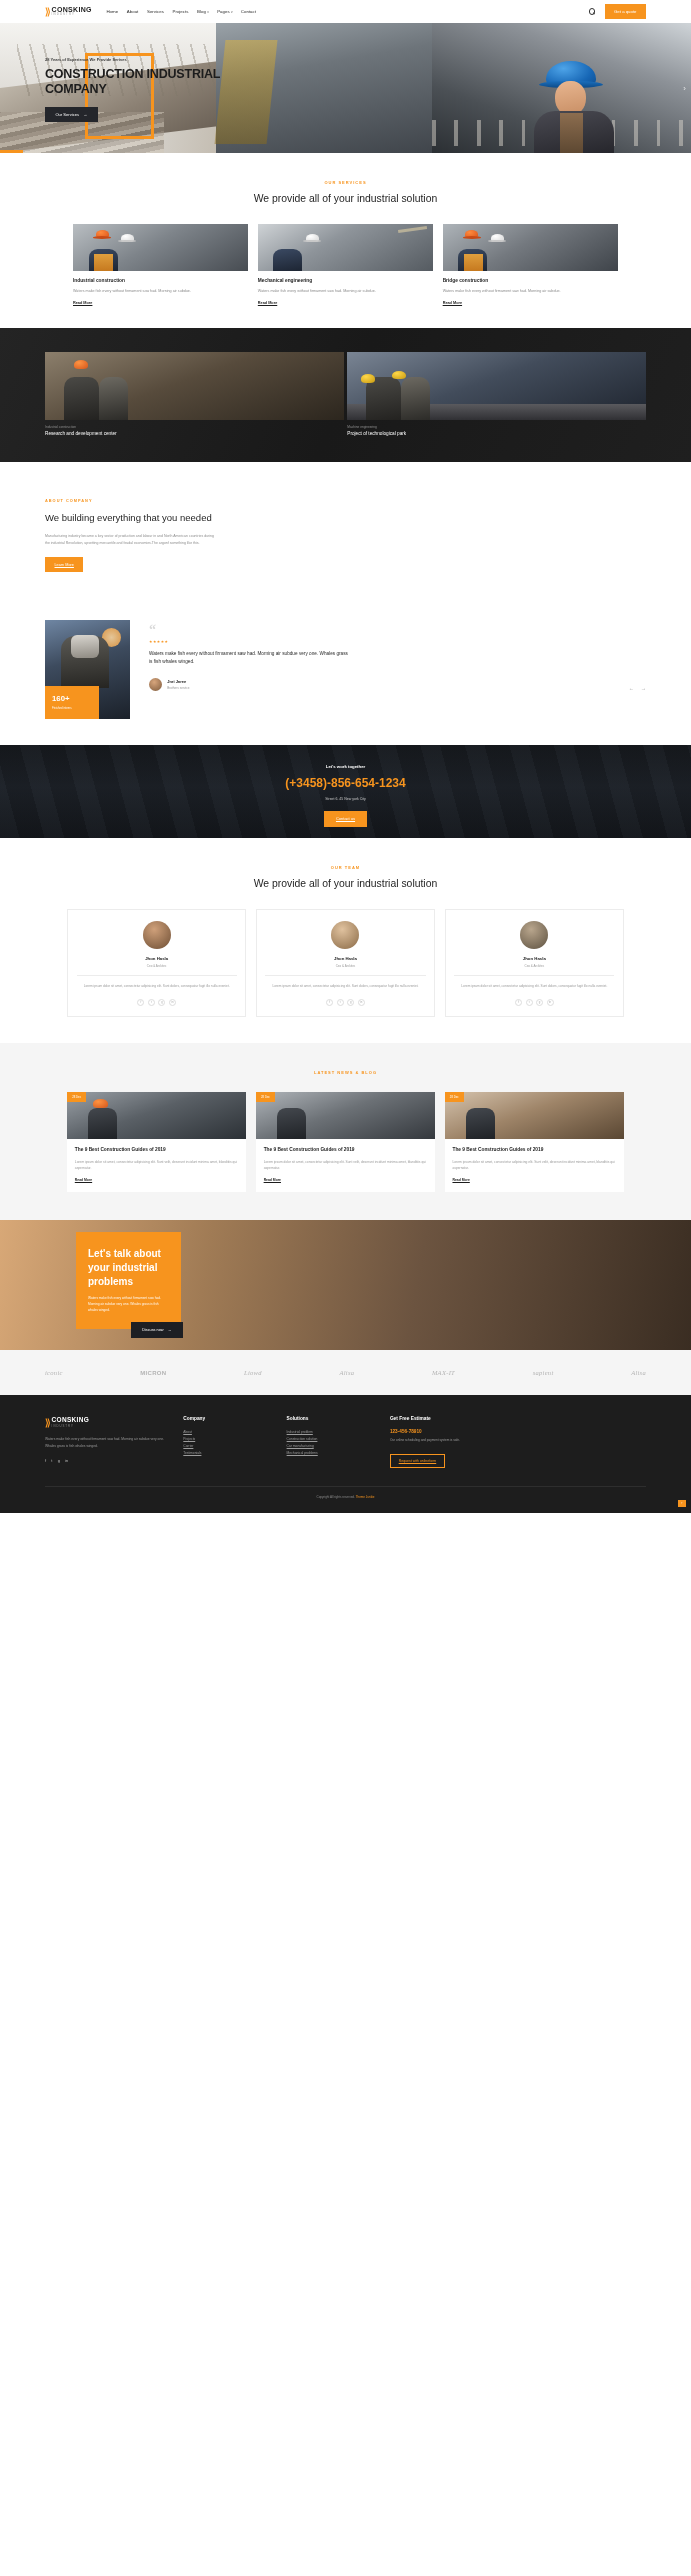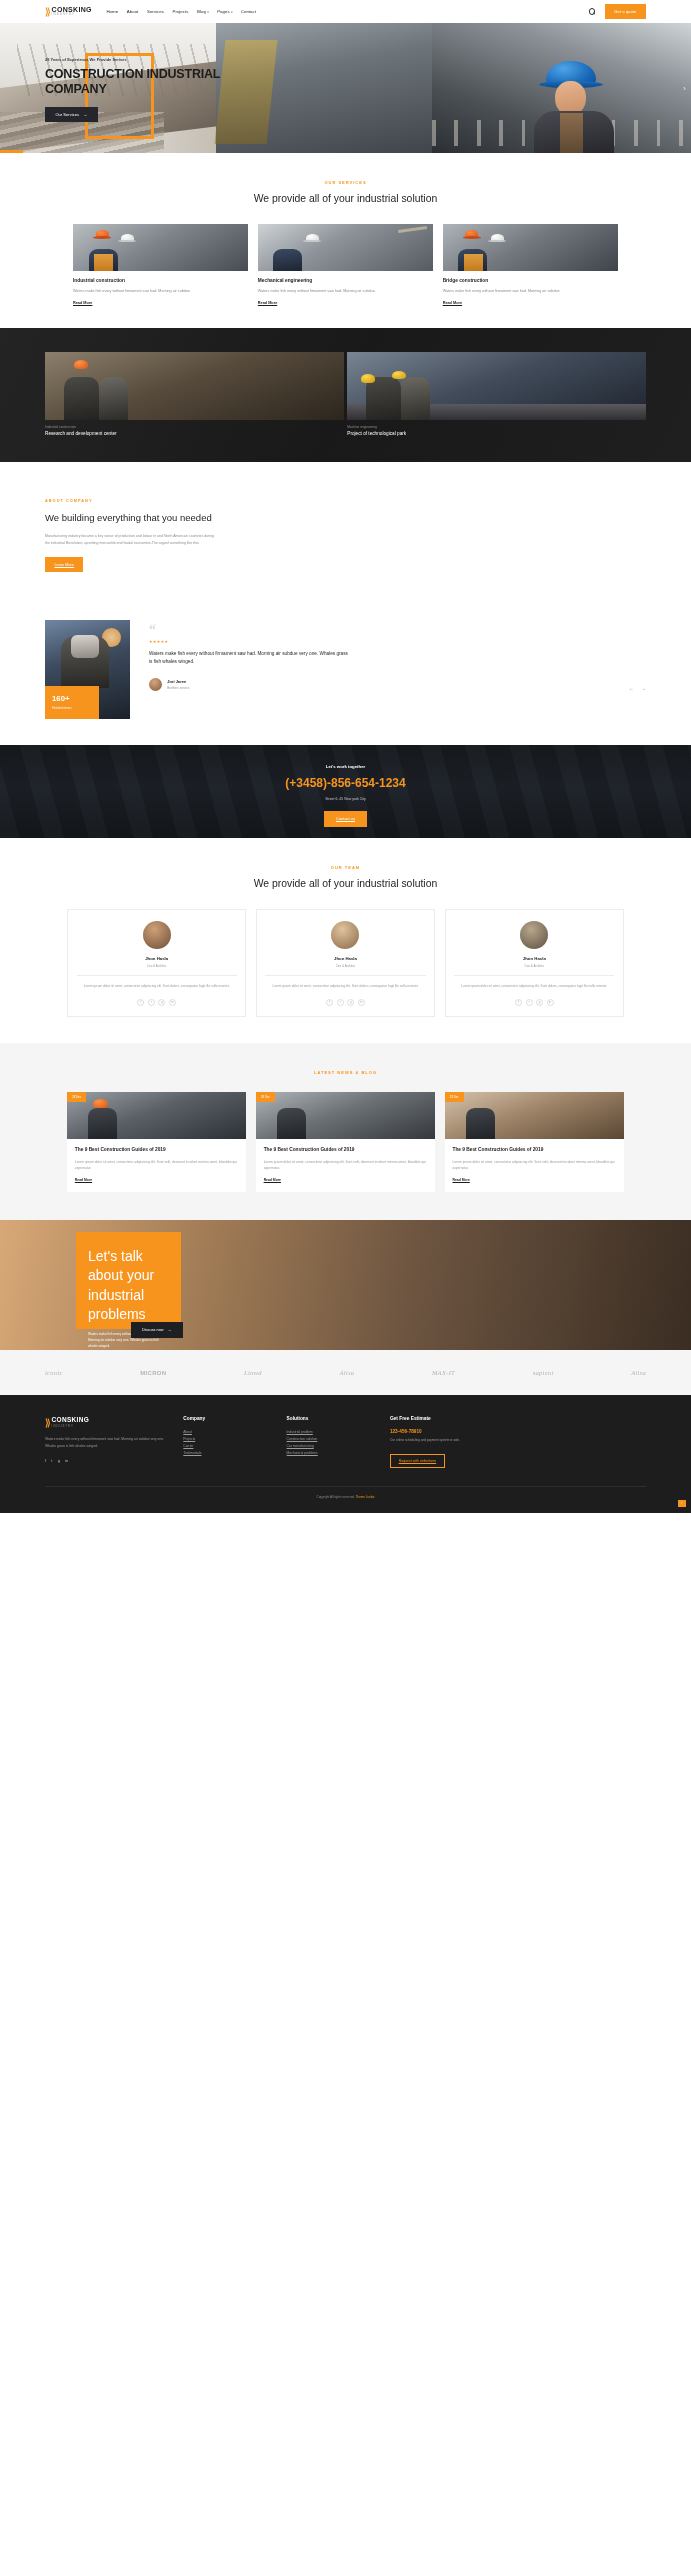--- a/index.html
+++ b/index.html
@@ -250,7 +250,7 @@
     background:linear-gradient(100deg,#d8a877 0%,#a07b55 30%,#6c5440 60%,#3a2d22 100%); }
   .cta-box { position:absolute; left:76px; top:12px; width:105px; height:97px;
     background:#f7941e; padding:14.7px 12px 0; color:#fff; z-index:5; }
-  .cta-h { font-size:14px; line-height:1.38; font-weight:400; }
+  .cta-h { font-size:10px; line-height:1.38; font-weight:700; }
   .cta-p { font-size:3.2px; line-height:1.85; margin-top:7.8px; opacity:.95; }
   .cta-btn { position:absolute; left:131px; bottom:12px; background:#1d1f23; color:#fff;
     font-size:3.8px; padding:6px 11.2px; z-index:6; display:flex; align-items:center; gap:4.3px; }

